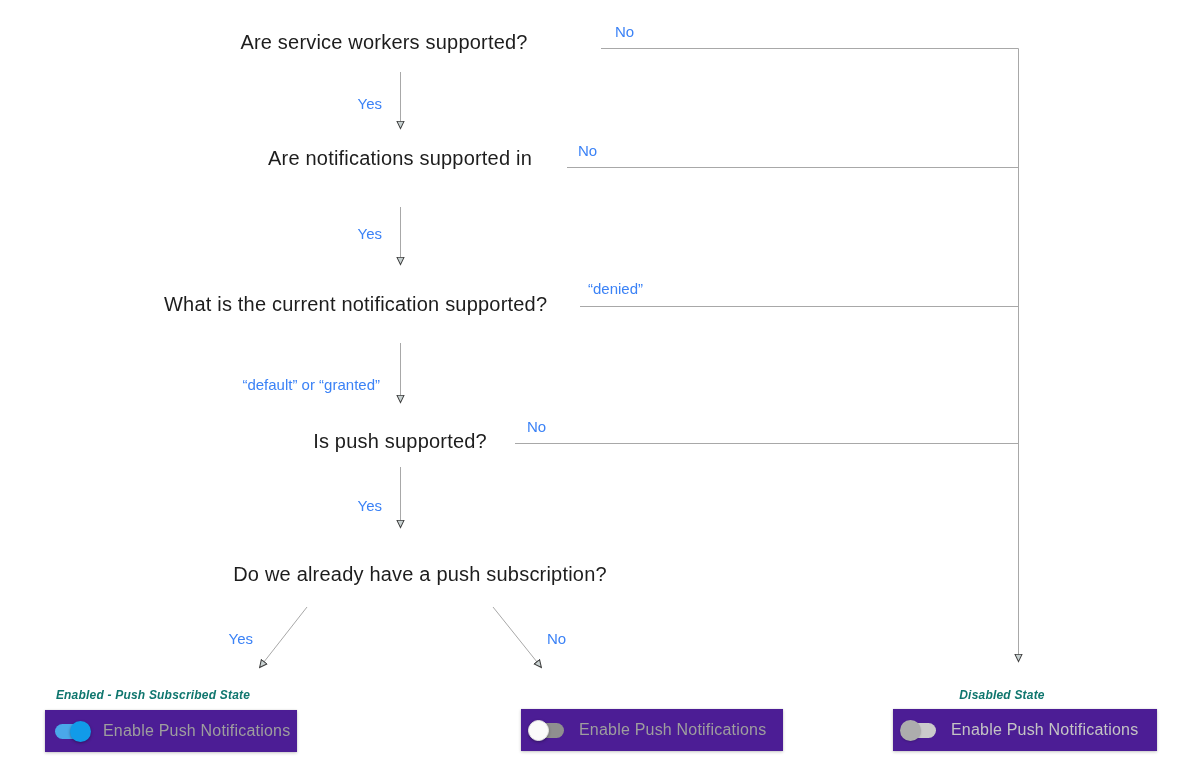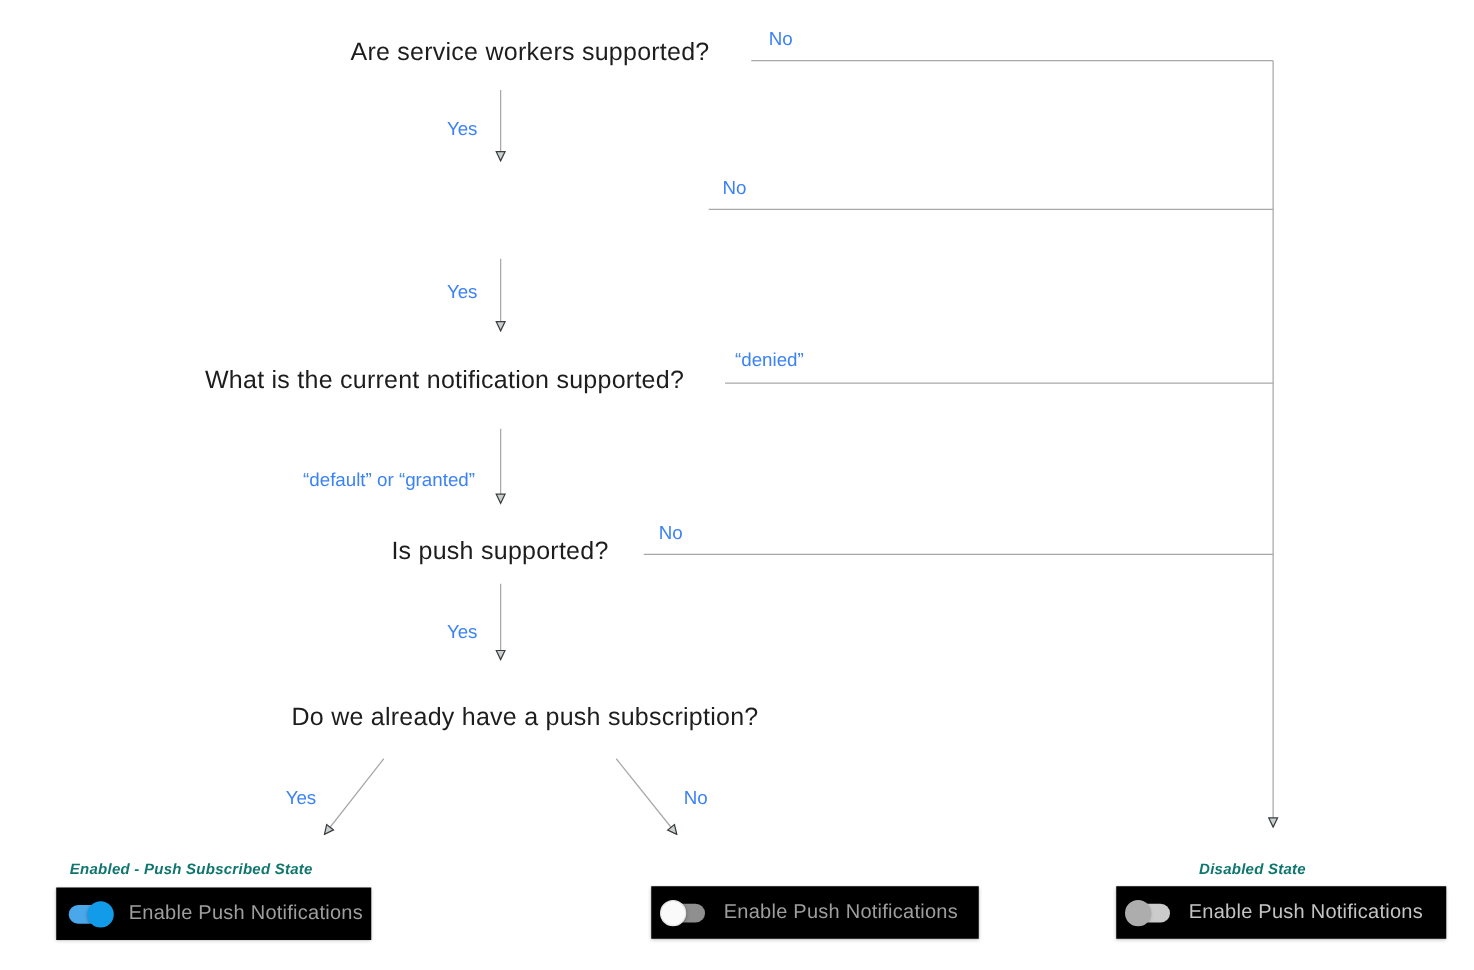--- a/index.html
+++ b/index.html
@@ -78,7 +78,7 @@
     </g>
   </svg>
 
-  <div class="q centered" style="left:424px; top:31px;">Are service workers supported?</div>
+  <div class="q centered" style="left:384px; top:31px;">Are service workers supported?</div>
 
   <div class="q centered" style="left:400px; top:143px;">
   </div>

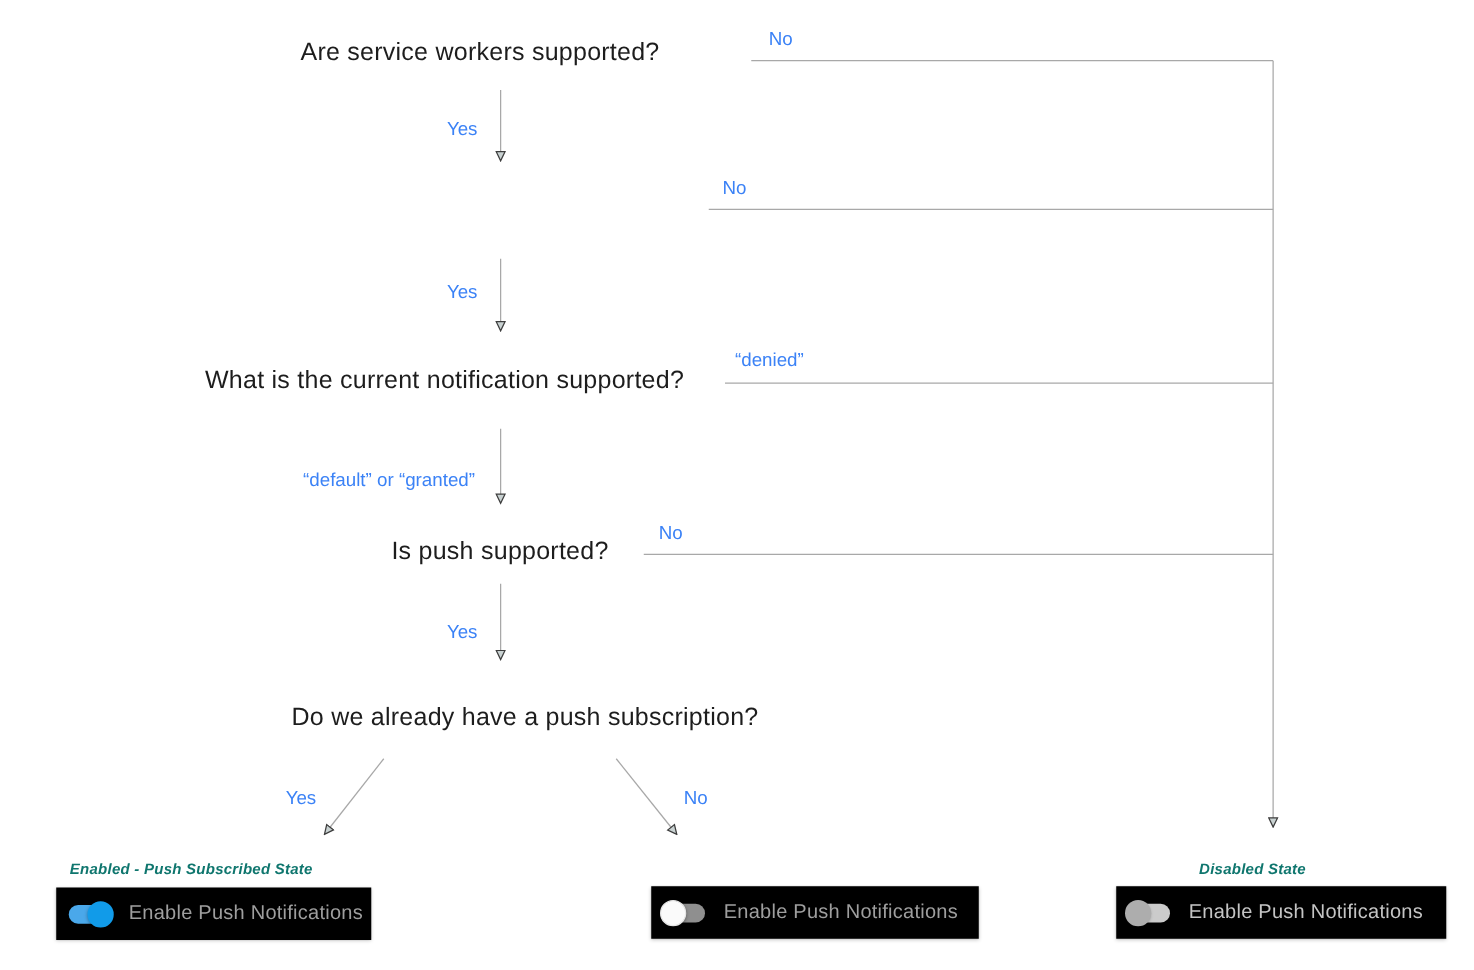--- a/index.html
+++ b/index.html
@@ -81,6 +81,7 @@
   <div class="q centered" style="left:384px; top:31px;">Are service workers supported?</div>
 
   <div class="q centered" style="left:400px; top:143px;">
+    <div class="qline">Are notifications supported in</div>
   </div>
 
   <div class="q" style="left:164px; top:293px;">What is the current notification supported?</div>

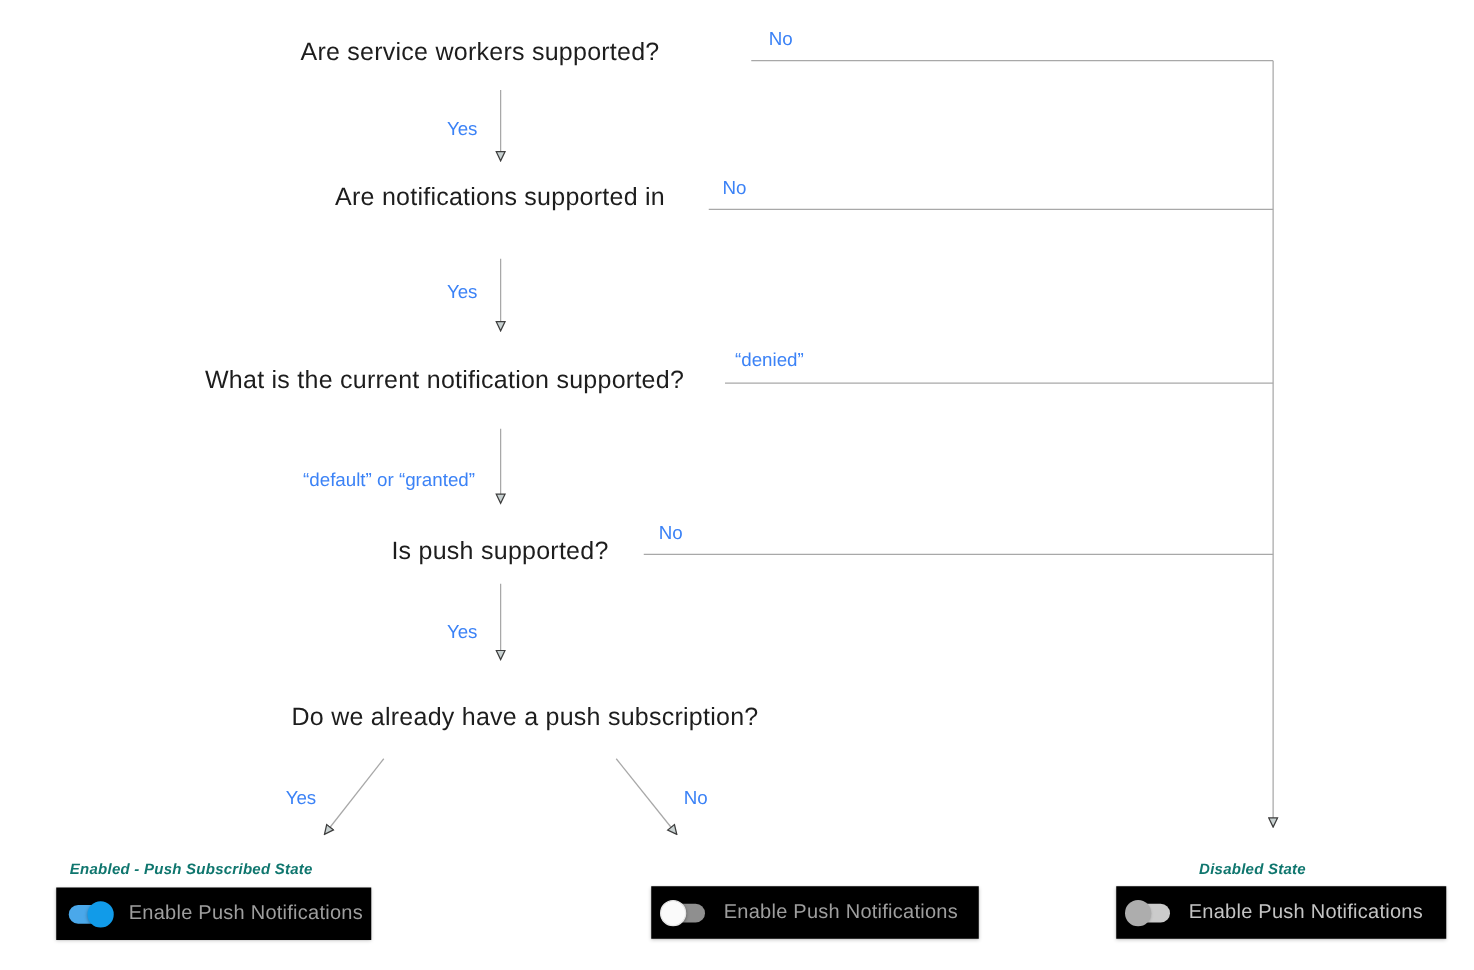--- a/index.html
+++ b/index.html
@@ -27,7 +27,7 @@
   }
 
   .card {
-    position:absolute; height:42px; background:#000000; box-sizing:border-box;
+    position:absolute; height:42px; background:#4c1d95; box-sizing:border-box;
     display:flex; align-items:center; padding-left:10px;
     box-shadow:0 1px 3px rgba(0,0,0,0.22), 0 0 1px rgba(0,0,0,0.12);
   }

